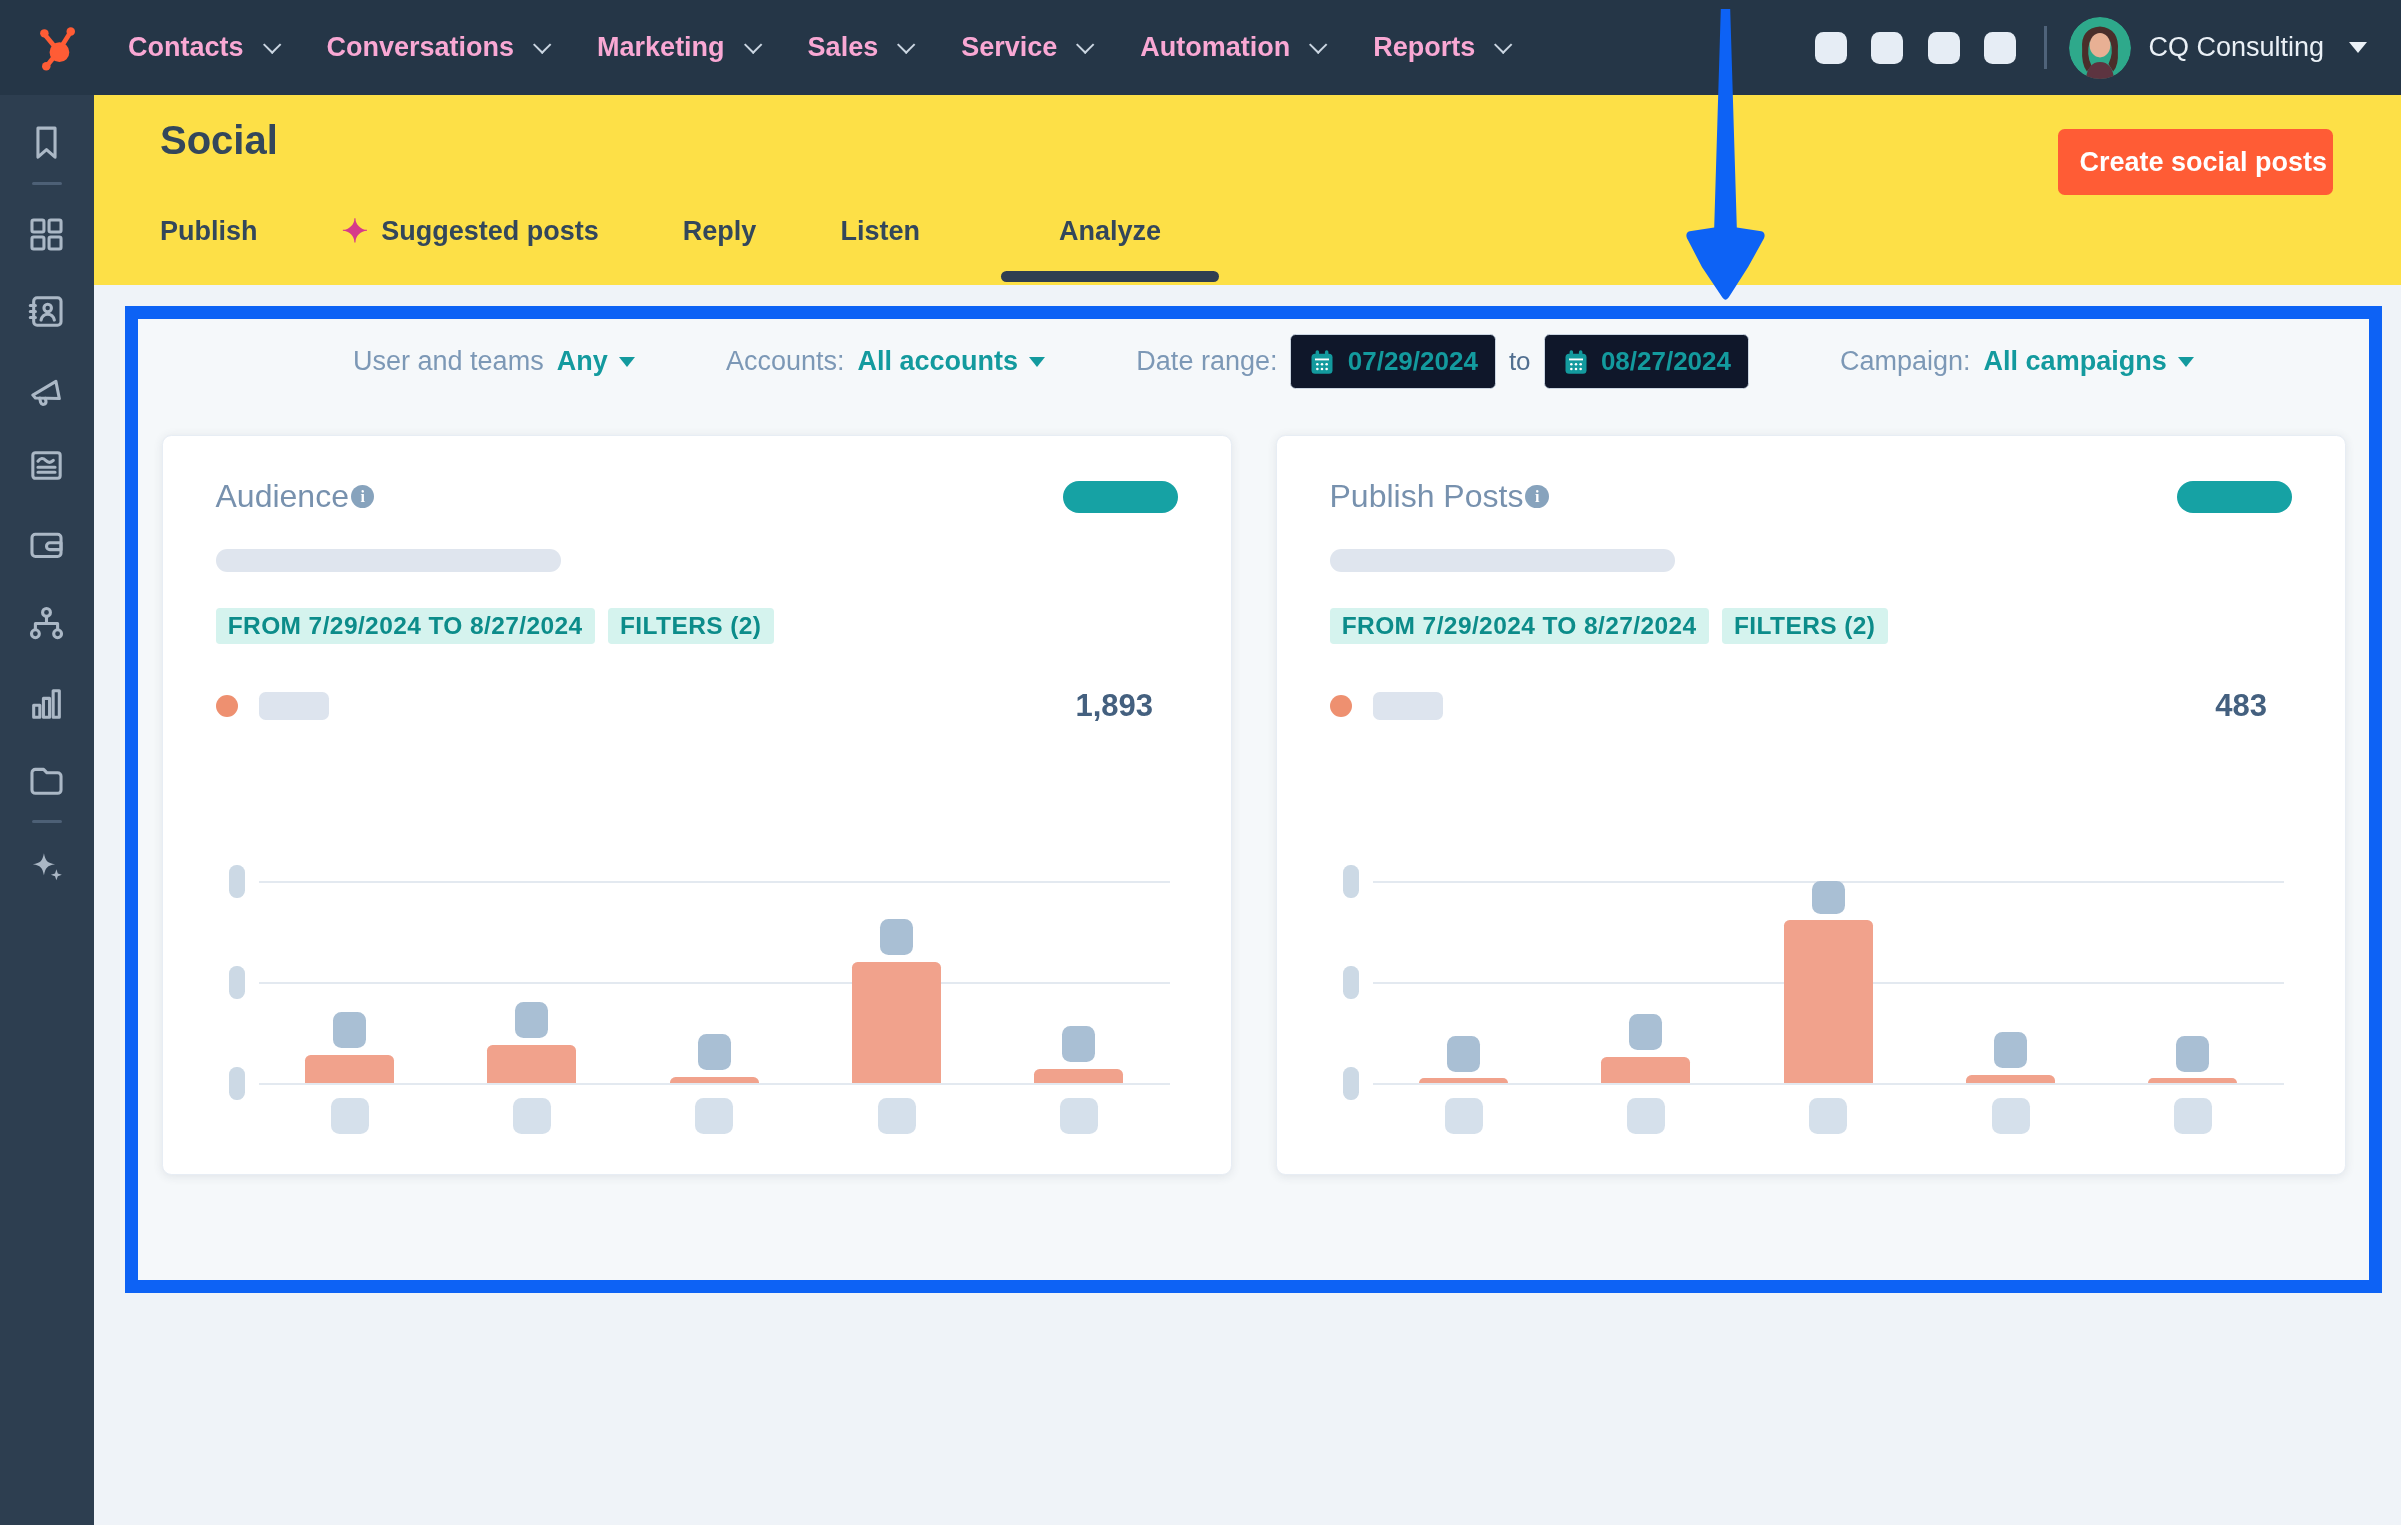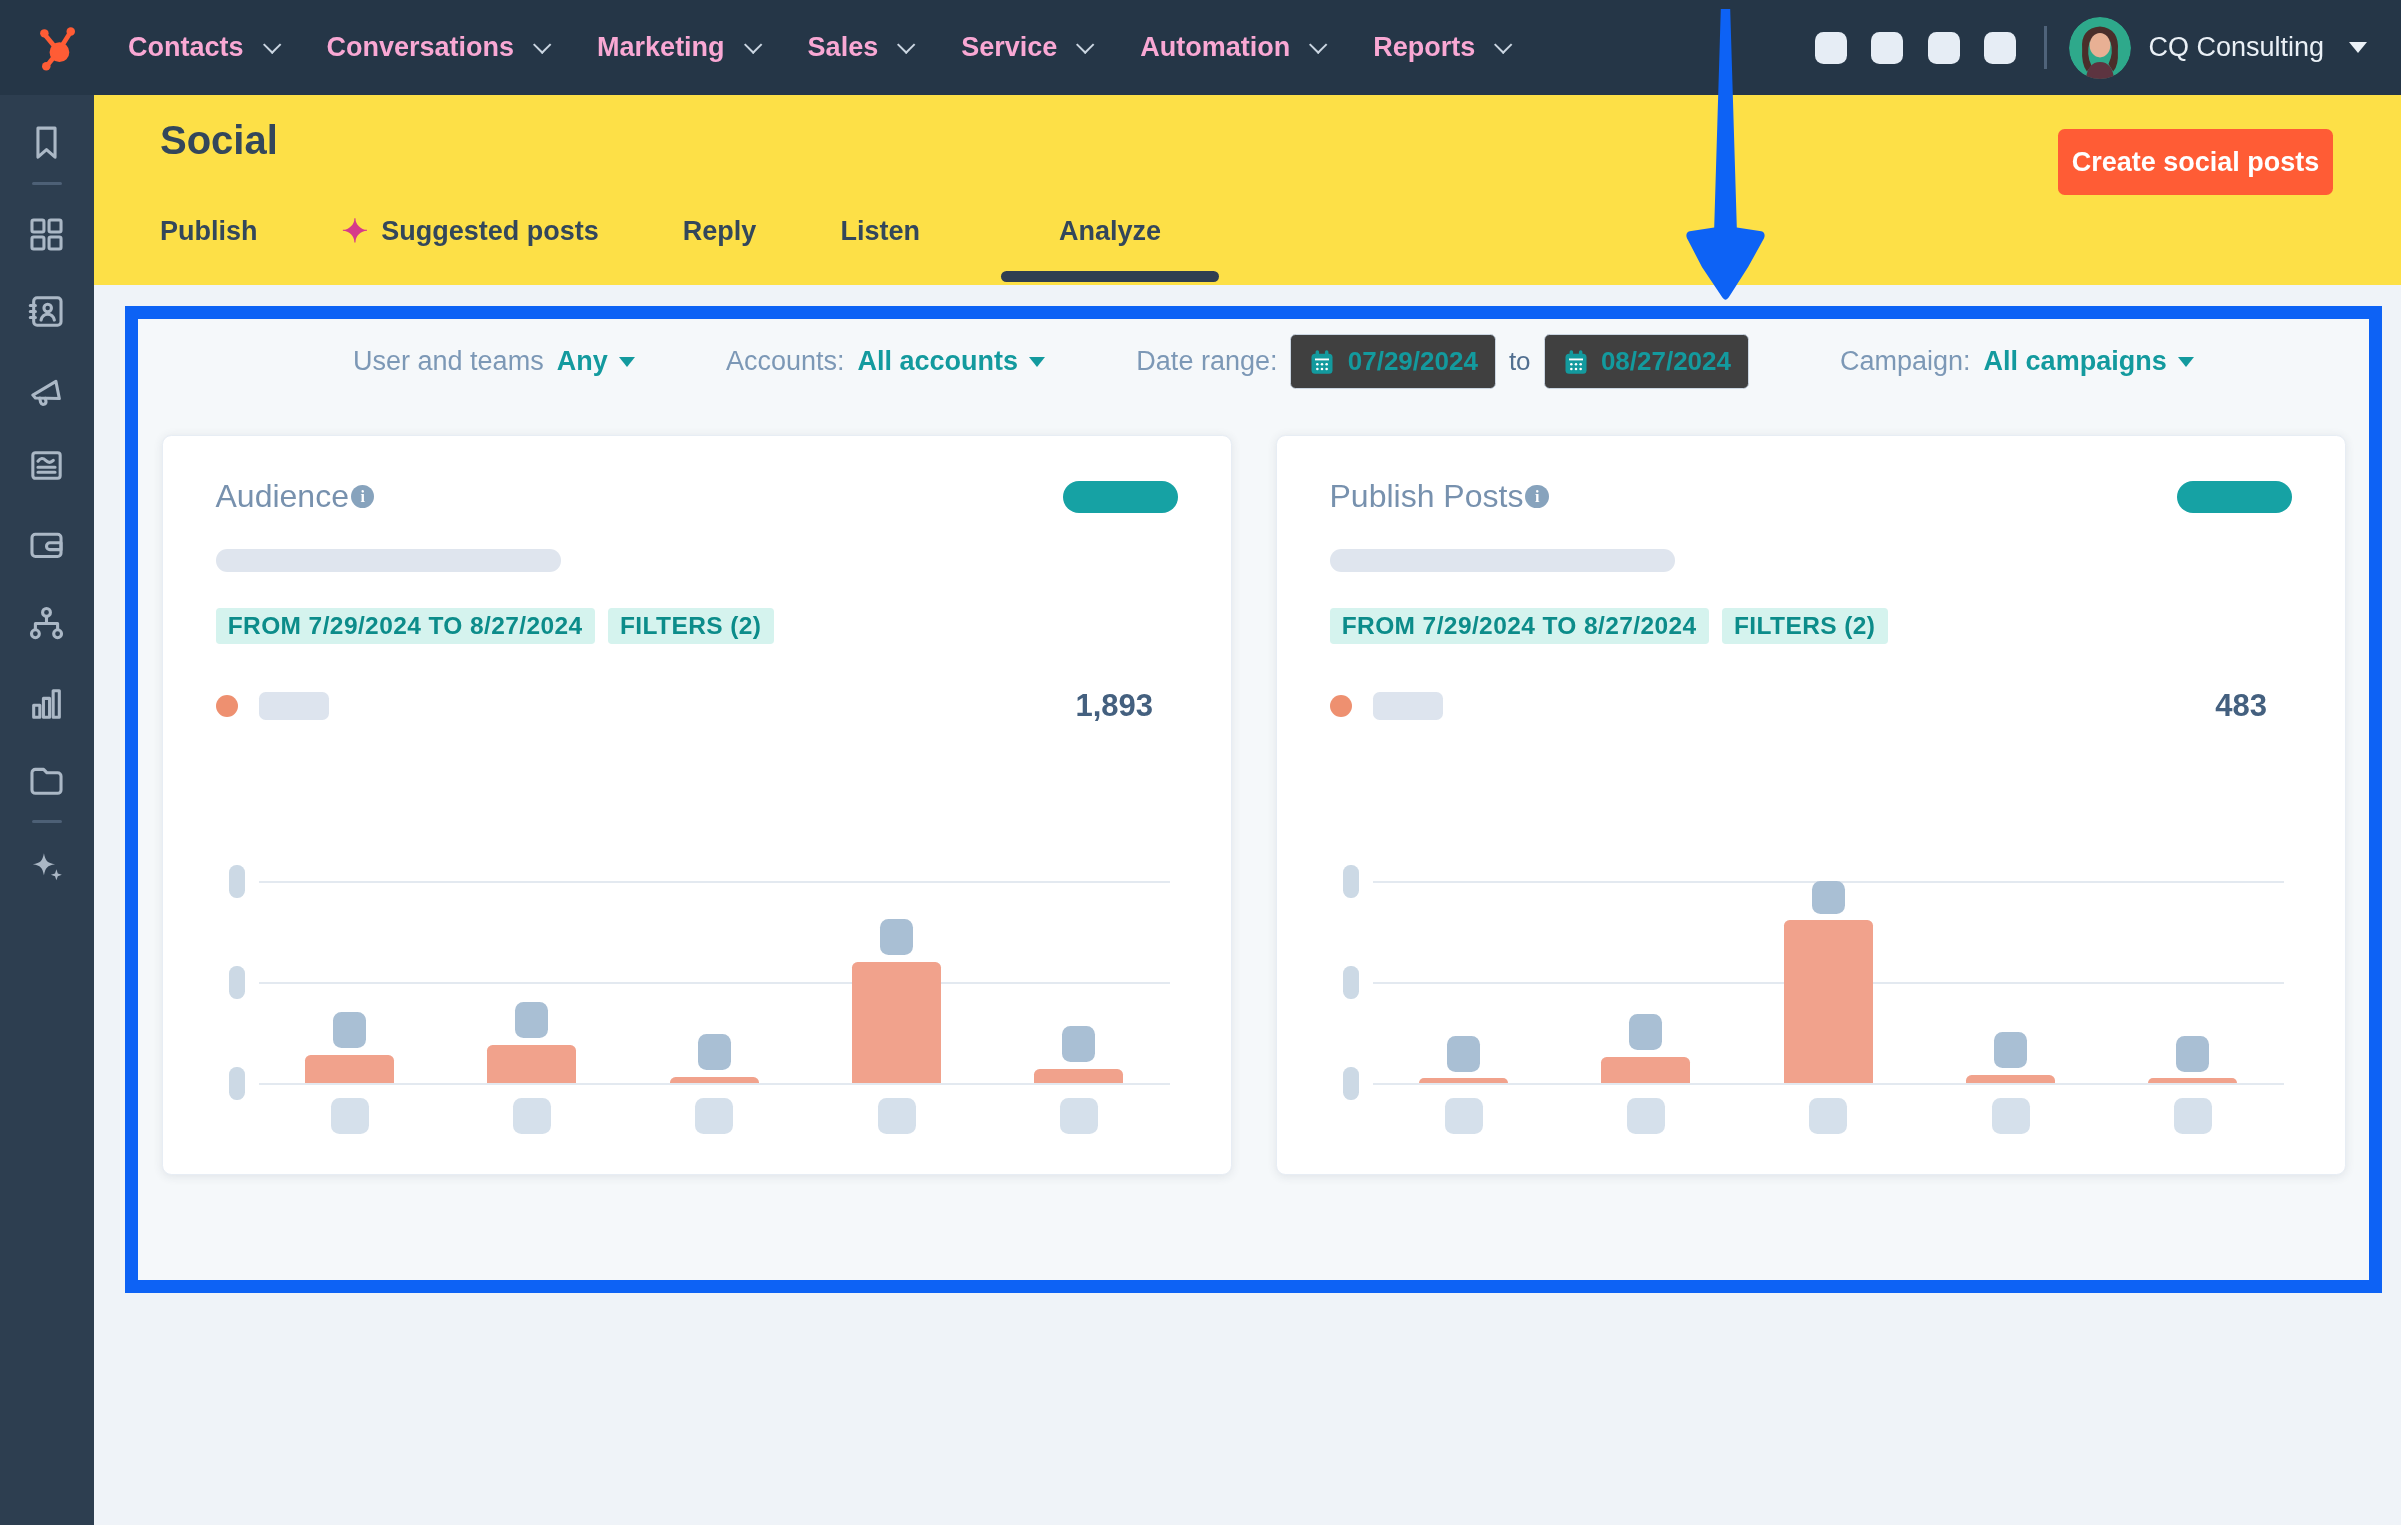--- a/index.html
+++ b/index.html
@@ -40,7 +40,7 @@
   .tab.active::after{content:"";position:absolute;left:-58px;right:-58px;top:calc(100% + 24.5px);height:11.3px;border-radius:6.6px;background:#2f3e51;}
   .sparkle{color:#d63a8a;font-size:32px;line-height:1;}
   .create-btn{position:absolute;right:68px;top:34px;width:275px;height:66px;background:#ff5c35;border:none;border-radius:6.6px;
-    color:#ffffff;font-size:27px;font-weight:600;font-family:inherit;cursor:pointer;}
+    color:#ffffff;font-size:27px;font-weight:600;font-family:inherit;cursor:pointer;text-align:right;}
 
   
   .region{position:absolute;left:125px;top:306px;width:2257px;height:987px;border:13px solid #0d62f5;background:#f5f8fa;}

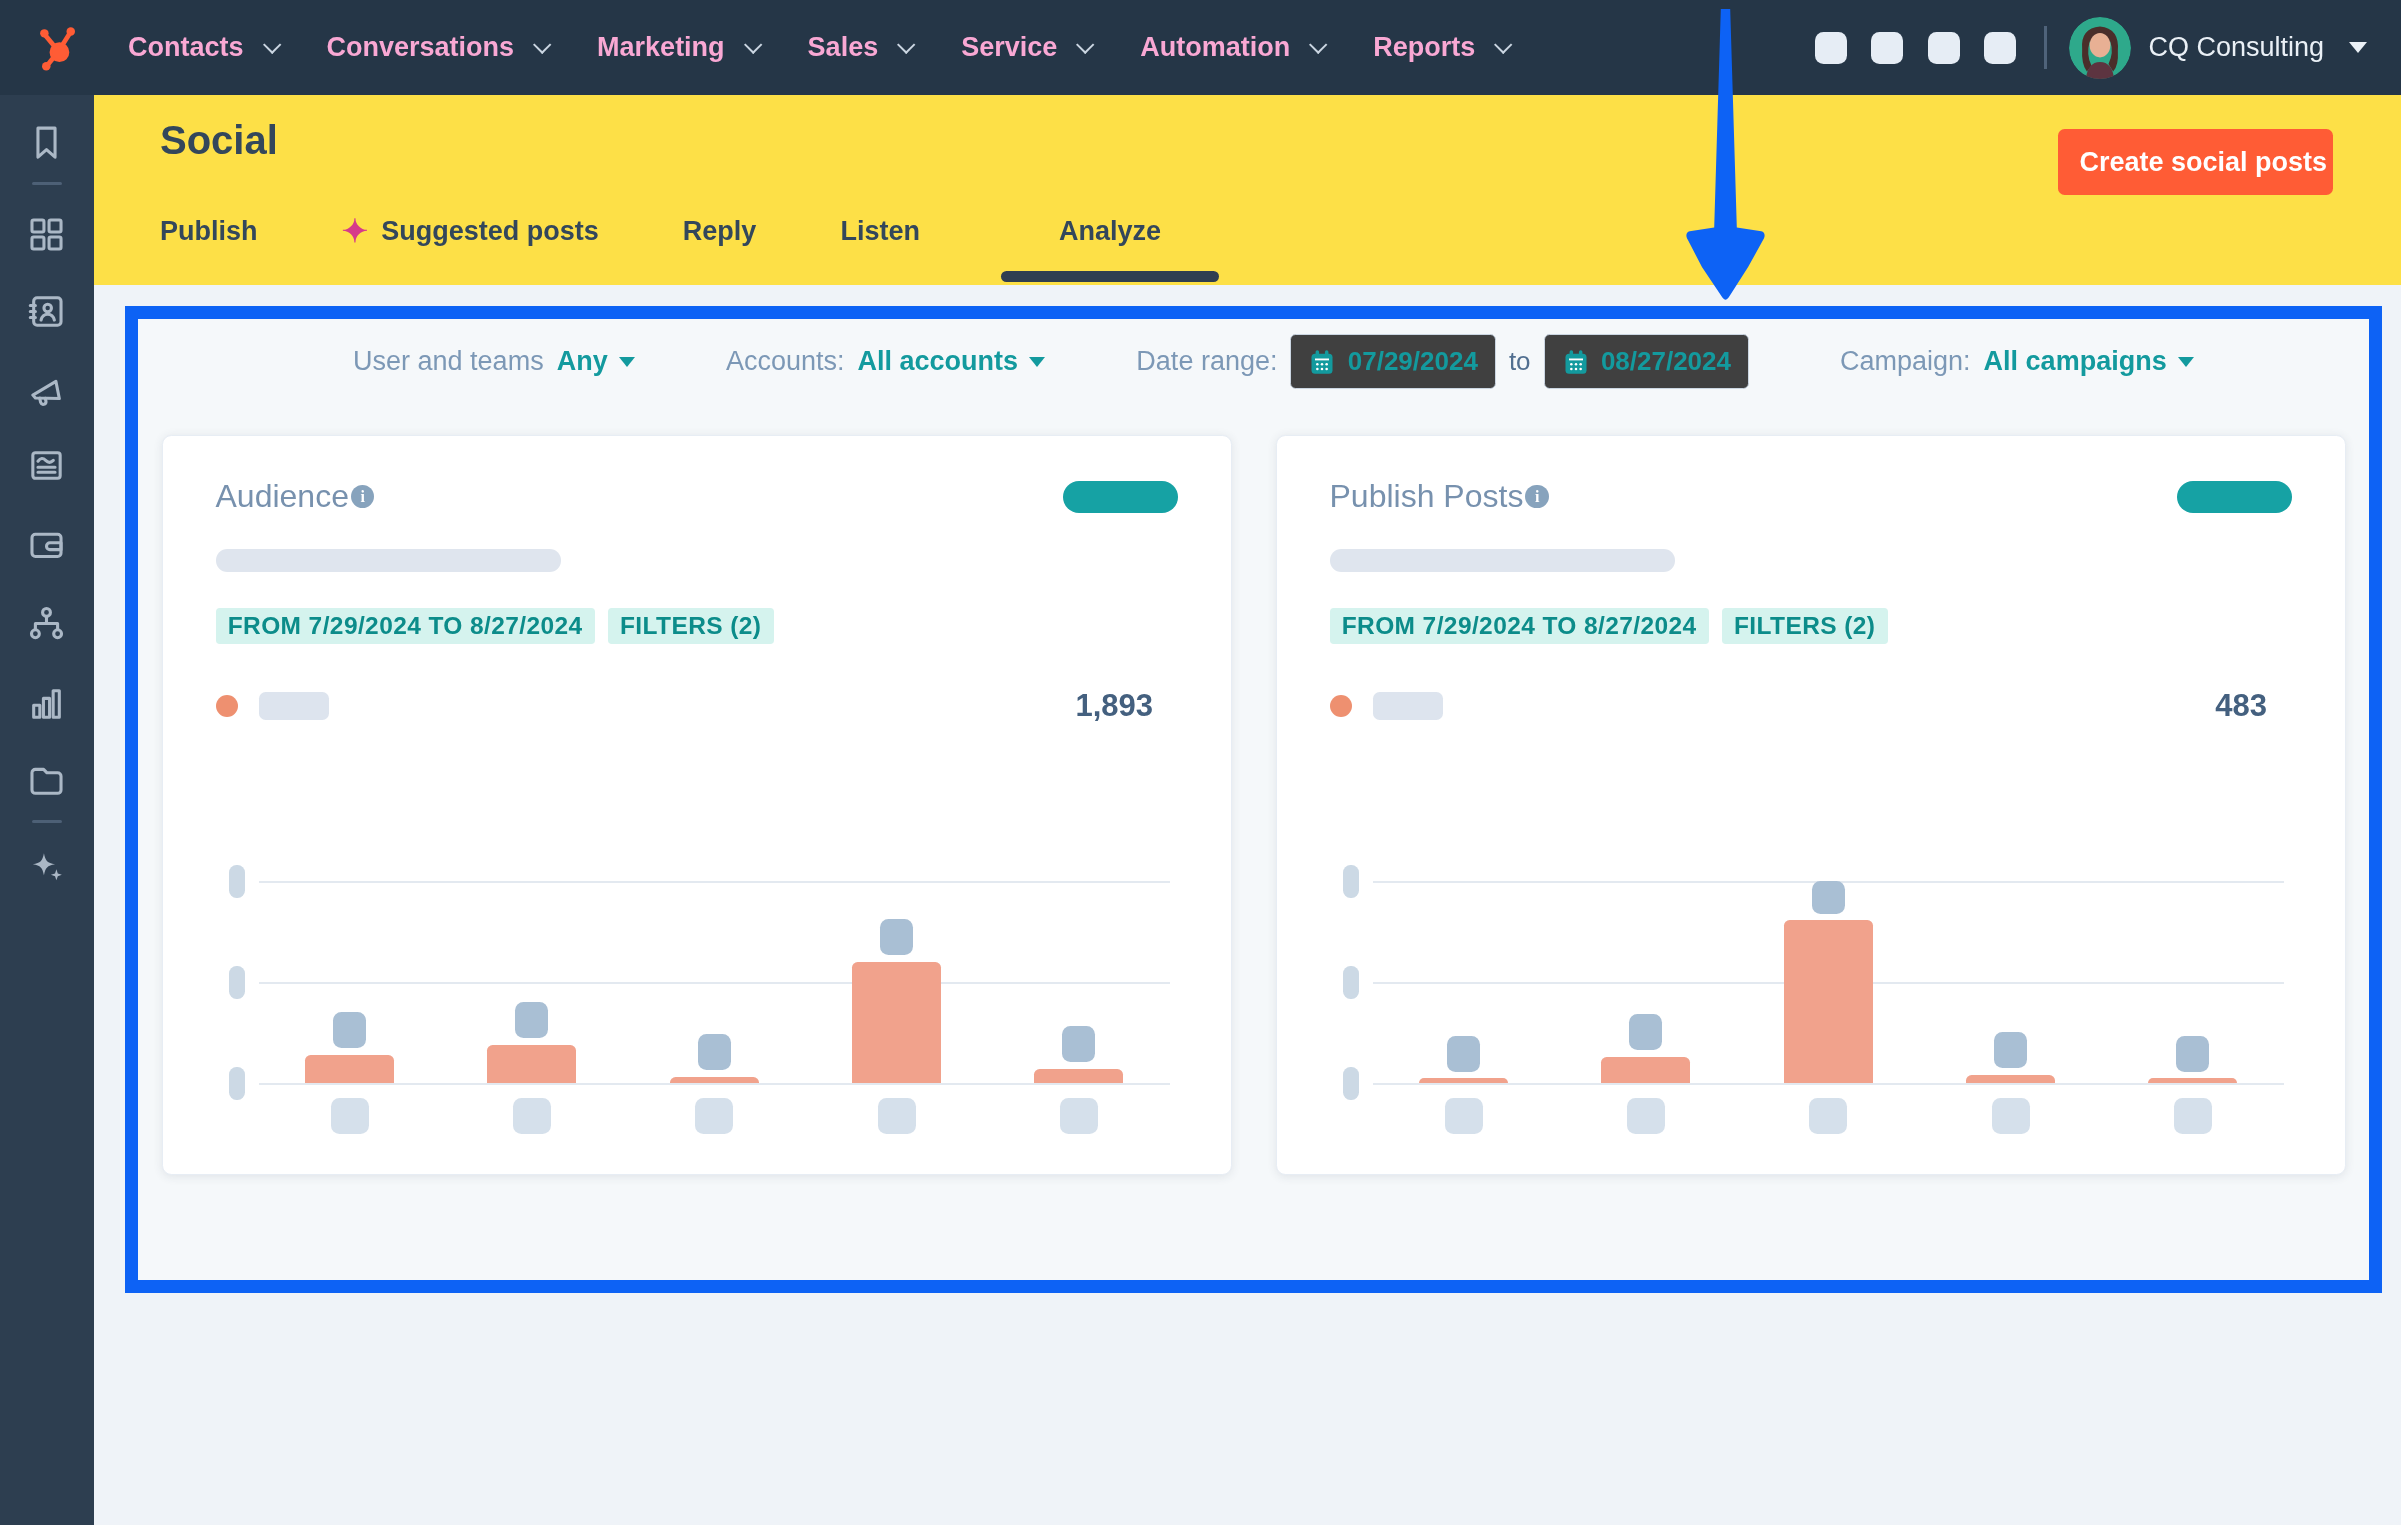--- a/index.html
+++ b/index.html
@@ -49,7 +49,7 @@
   .f-label{font-size:27px;color:#7c98b6;margin-left:40px;}
   .f-value{font-size:27px;font-weight:700;color:#139a9e;cursor:pointer;display:flex;align-items:center;gap:11.3px;}
   .tri-teal{width:0;height:0;border-left:8.5px solid transparent;border-right:8.5px solid transparent;border-top:10.4px solid #139a9e;}
-  .date-box{height:55px;background:#404040;border:1.9px solid #cbd6e2;border-radius:5.6px;display:flex;align-items:center;gap:11.3px;
+  .date-box{height:55px;background:#0f172a;border:1.9px solid #cbd6e2;border-radius:5.6px;display:flex;align-items:center;gap:11.3px;
     padding:0 17px;cursor:pointer;}
   .date-text{font-size:26px;font-weight:700;color:#139a9e;}
   .to-word{font-size:26px;color:#516f90;}

